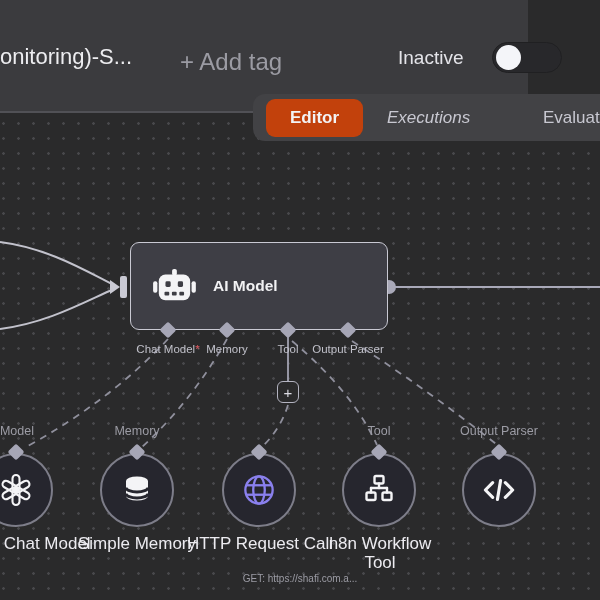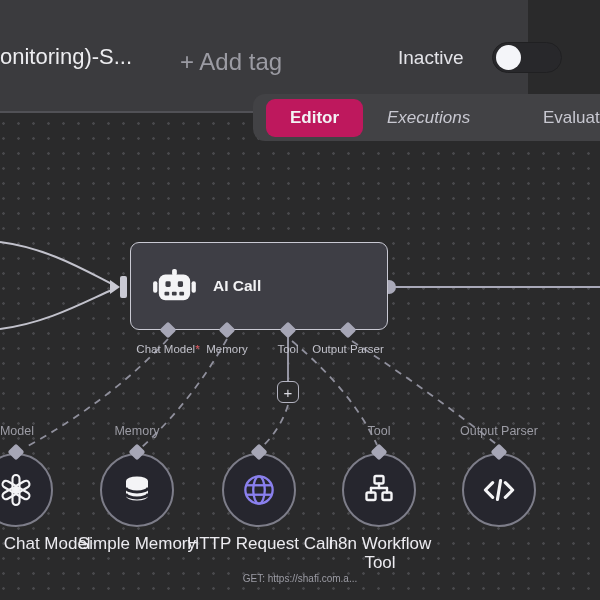--- a/index.html
+++ b/index.html
@@ -24,7 +24,7 @@
             background:#424245; border-radius:12px 0 0 12px; z-index:6; overflow:hidden; }
   .tab { position:absolute; top:0; height:47px; display:flex; align-items:center;
          font-size:17px; color:#c8c8d1; cursor:pointer; white-space:nowrap; }
-  .tab.active { top:5px; height:38px; background:#be185d; border-radius:9px;
+  .tab.active { top:5px; height:38px; background:#c2410c; border-radius:9px;
                 padding:0 24px; color:#f3f3f5; font-weight:700; }
   #tab-editor { left:13px; }
   #tab-exec   { left:134px;font-style:italic; }

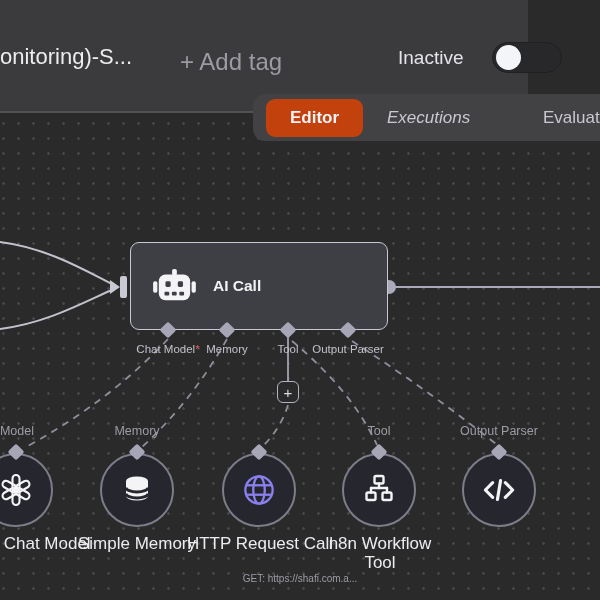--- a/index.html
+++ b/index.html
@@ -136,7 +136,7 @@
       <rect x="21.8" y="26" width="5" height="4" rx="1" fill="#3e3e45"></rect>
       <rect x="29.6" y="26" width="5" height="4" rx="1" fill="#3e3e45"></rect>
     </svg>
-    <span class="title">AI Call</span>
+    <span class="title">AI Model</span>
   </div>
 
   <div class="diamond" style="left:162px; top:211px;"></div>

